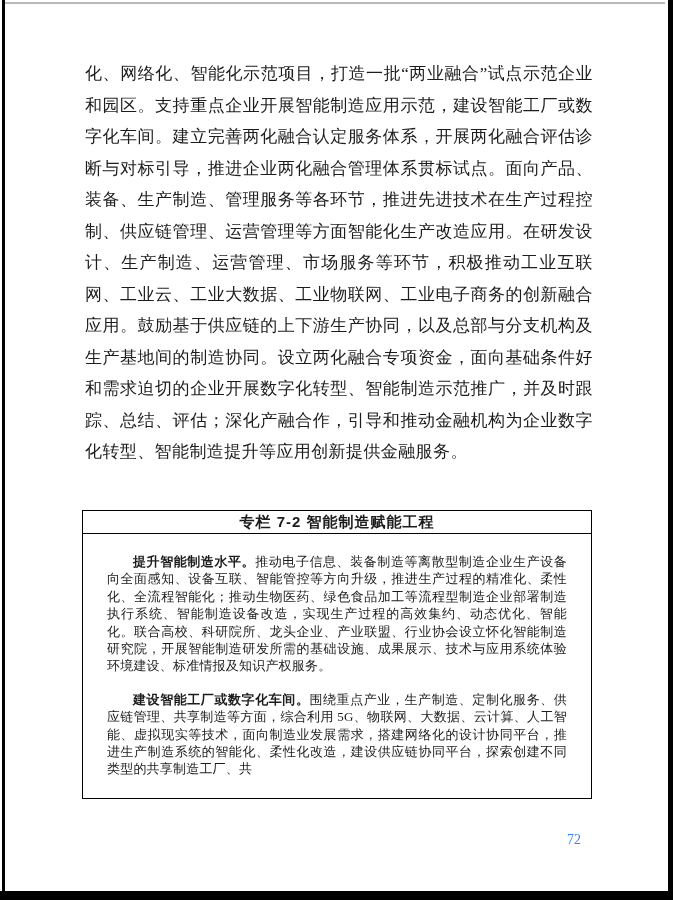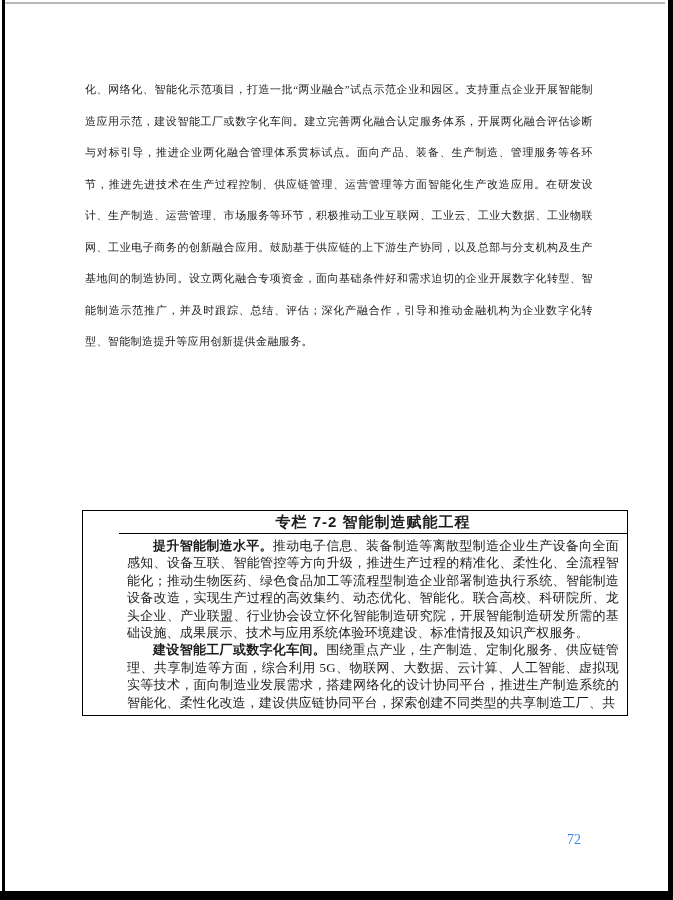--- a/index.html
+++ b/index.html
@@ -21,9 +21,9 @@
   .body-text {
     position: absolute;
     left: 85px;
-    top: 74px;
+    top: 58px;
     width: 508px;
-    font-size: 11px;
+    font-size: 17px;
     line-height: 31.5px;
     letter-spacing: 0.4px;
     text-align: justify;

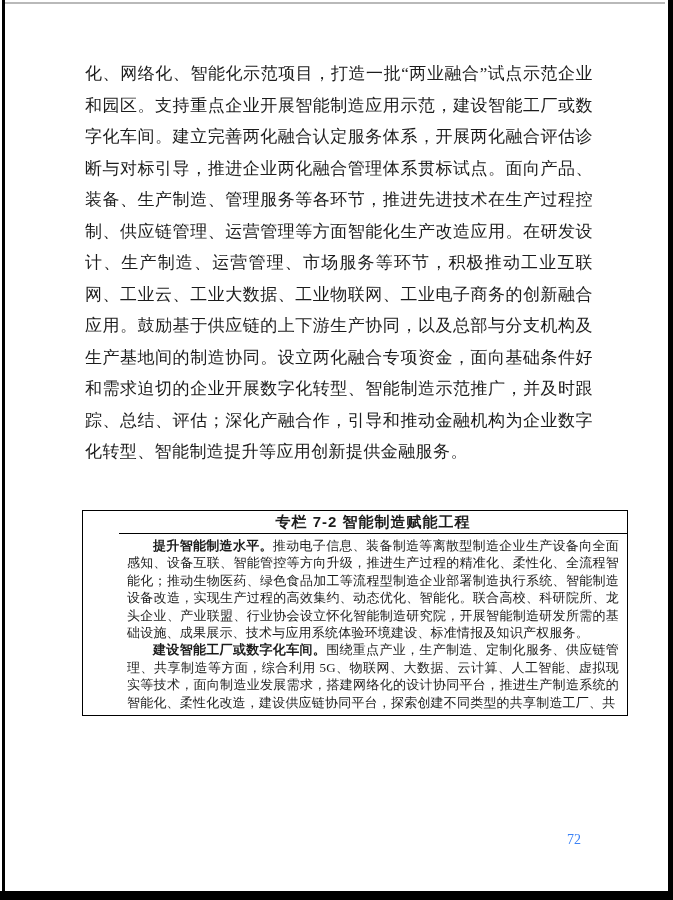--- a/index.html
+++ b/index.html
@@ -38,7 +38,6 @@
     width: 508px;
     border: 1.5px solid #000;
     background: #ffffff;
-    padding-left: 36px;
   }
   .box-title {
     text-align: center;

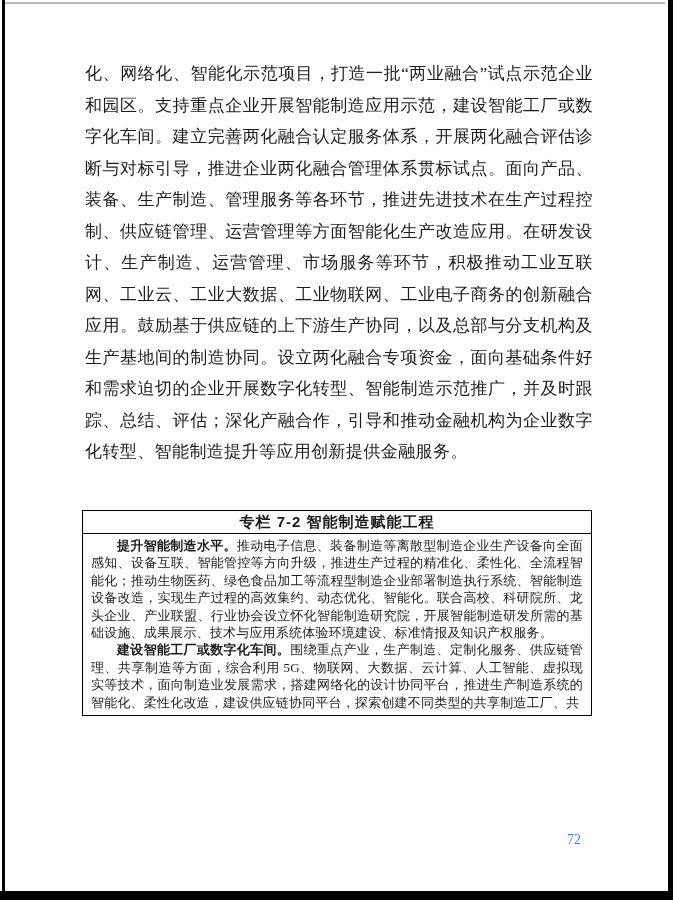--- a/index.html
+++ b/index.html
@@ -58,7 +58,7 @@
     text-justify: inter-character;
     word-break: break-all;
   }
-  .box-para { margin: 0; text-indent: 2em; }
+  .box-para { margin: 16px; text-indent: 2em; }
   .box-lead {
     font-weight: bold;
     font-family: "Liberation Sans", "DejaVu Sans", sans-serif;

